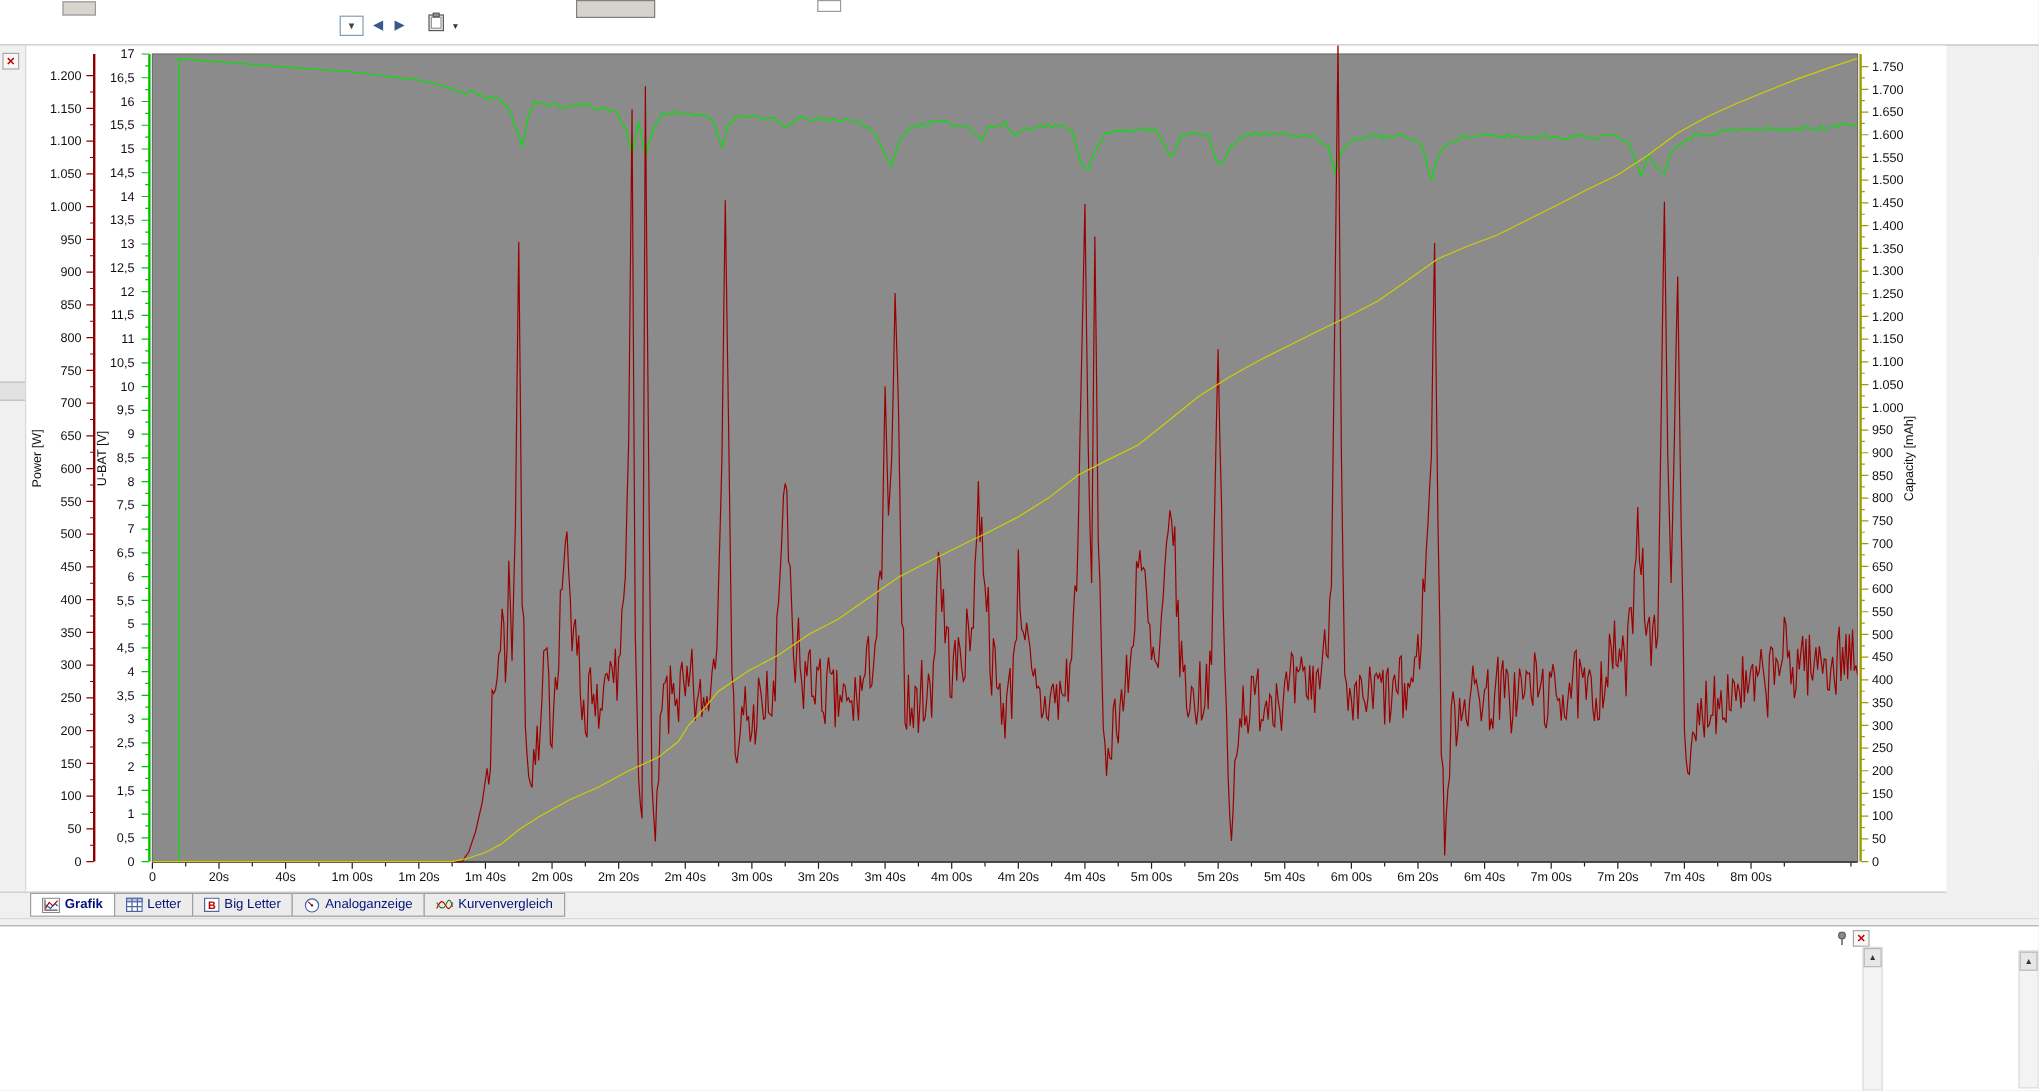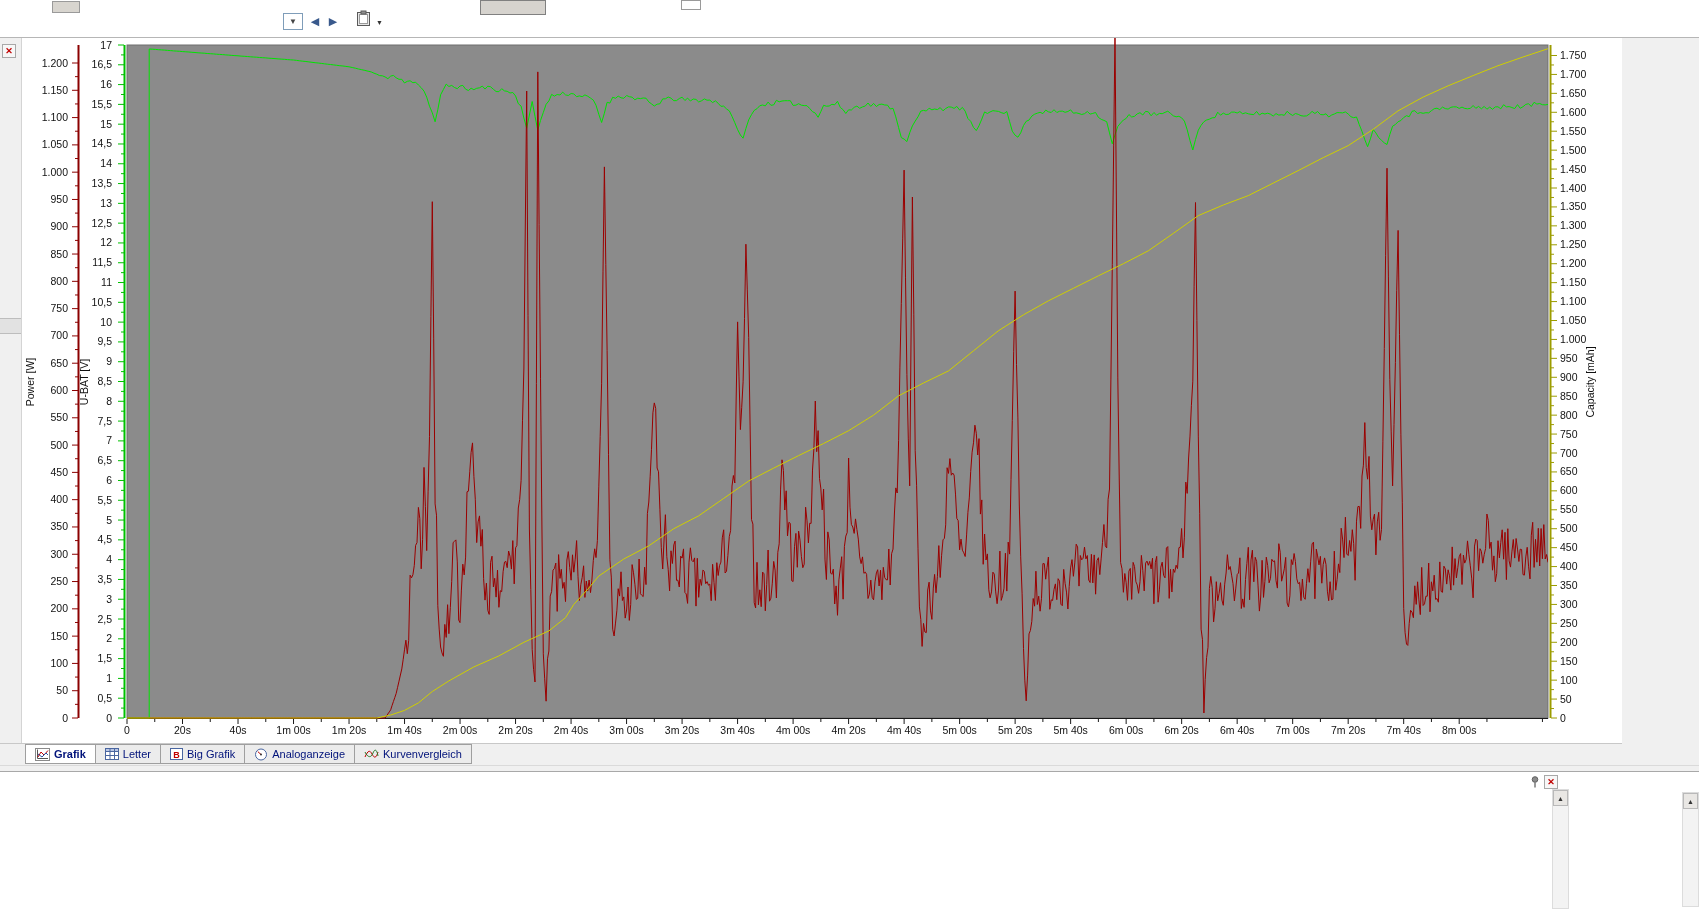--- a/index.html
+++ b/index.html
@@ -494,7 +494,7 @@
           <text x="6.5" y="9.5" font-size="9" font-weight="bold" fill="#c00000" text-anchor="middle">B</text>
         </svg>
       </span>
-      <span>Big Grafik</span>
+      <span>Big Letter</span>
     </div>
     <div class="tab">
       <span class="ticon">

